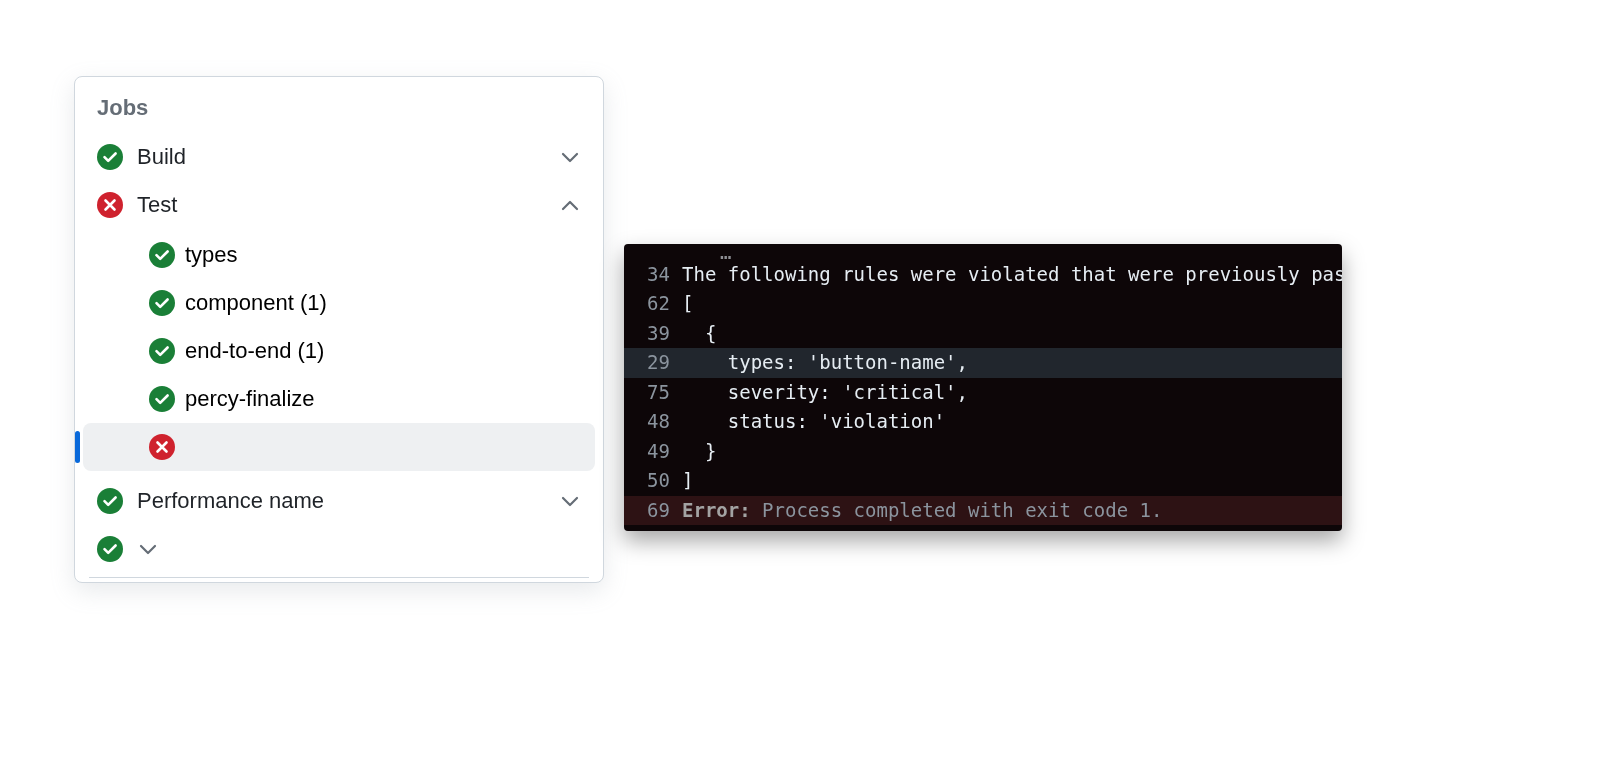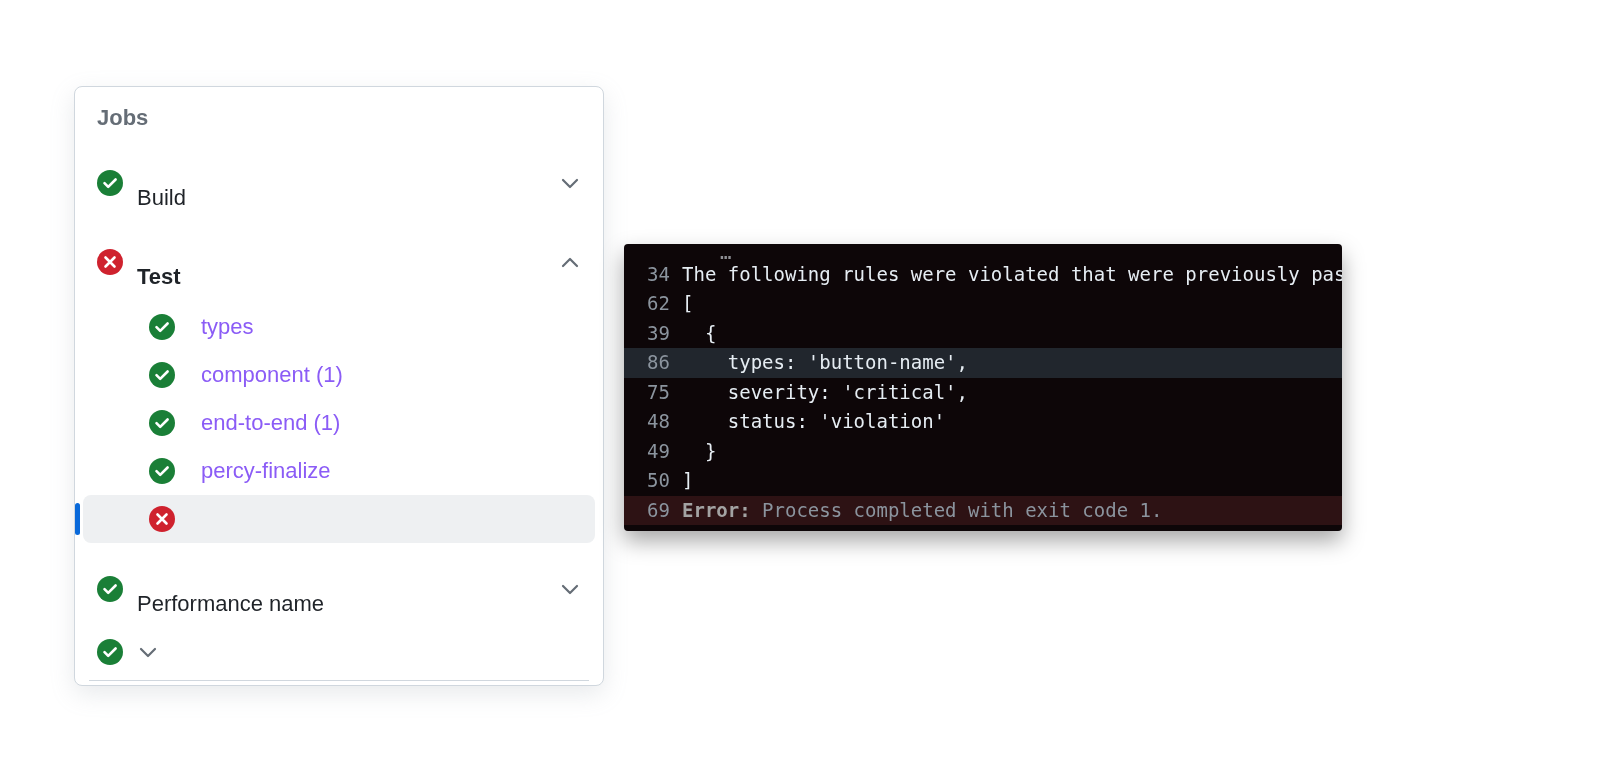--- a/index.html
+++ b/index.html
@@ -15,7 +15,7 @@
     .jobs-panel {
       position: absolute;
       left: 74px;
-      top: 86px;
+      top: 76px;
       width: 530px;
       background: #fff;
       border: 1px solid #d0d7de;

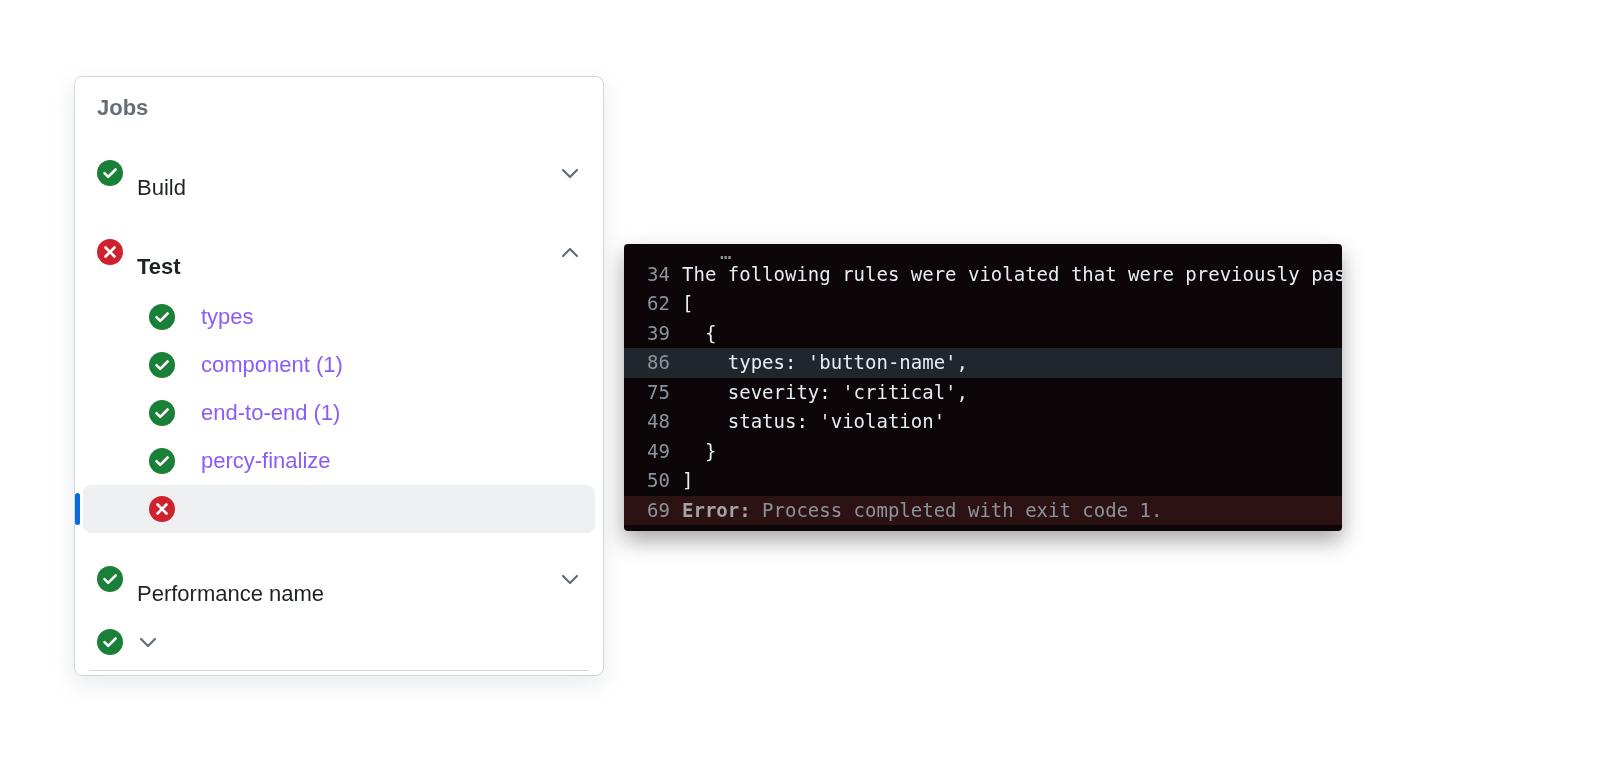--- a/index.html
+++ b/index.html
@@ -38,7 +38,7 @@
       color: #1f2328;
       cursor: pointer;
     }
-    .job-row .label { flex: 1; margin-top: 31px; }
+    .job-row .label { flex: 1; }
     .job-row.bold .label { font-weight: 700; }
     .chevron {
       width: 22px; height: 22px;

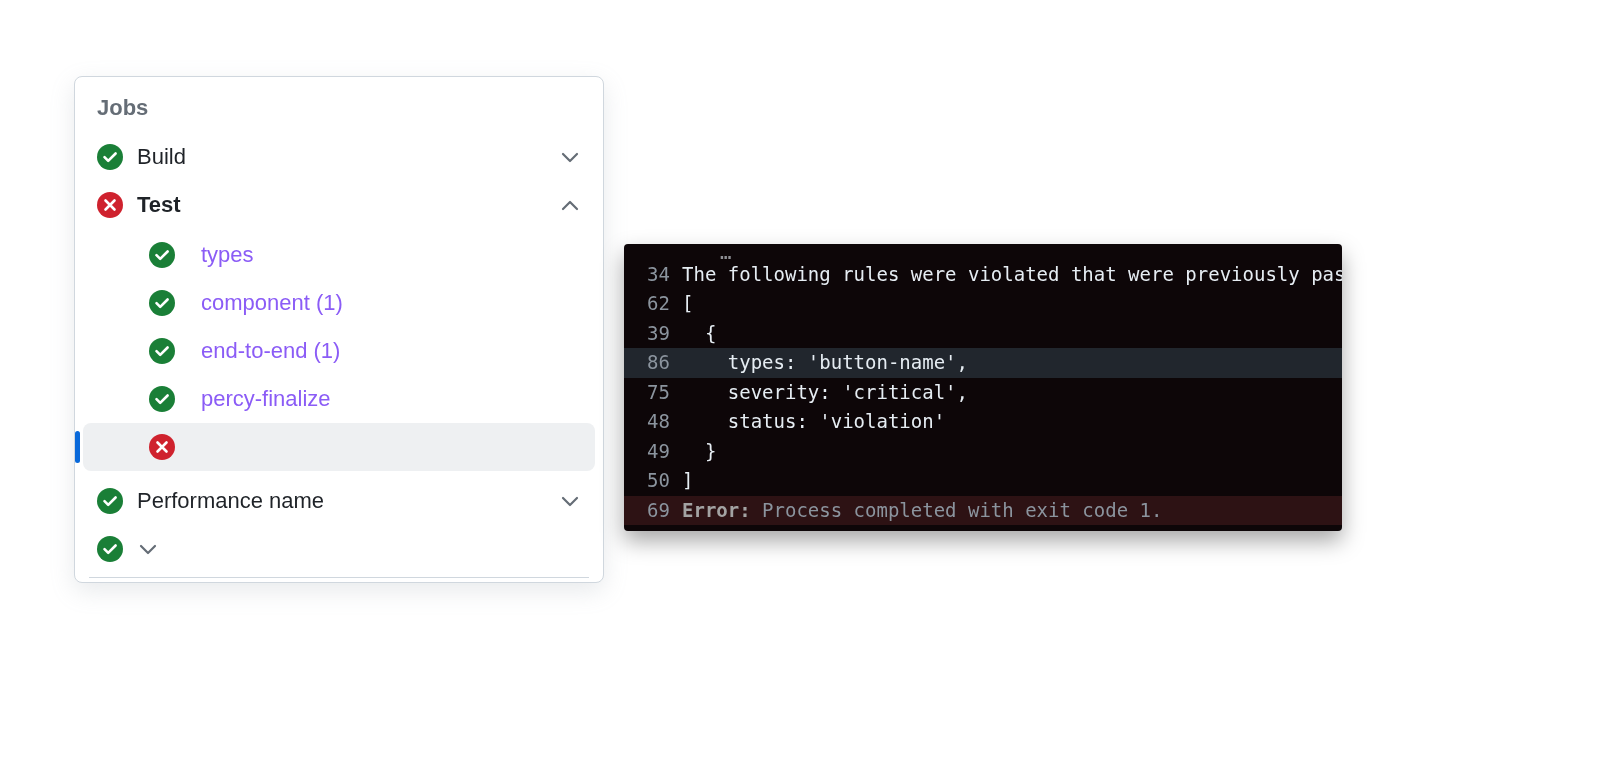--- a/index.html
+++ b/index.html
@@ -39,7 +39,7 @@
       cursor: pointer;
     }
     .job-row .label { flex: 1; }
-    .job-row.bold .label { font-weight: 700; }
+    .job-row.bold .label { font-weight: 400; }
     .chevron {
       width: 22px; height: 22px;
       color: #656d76;

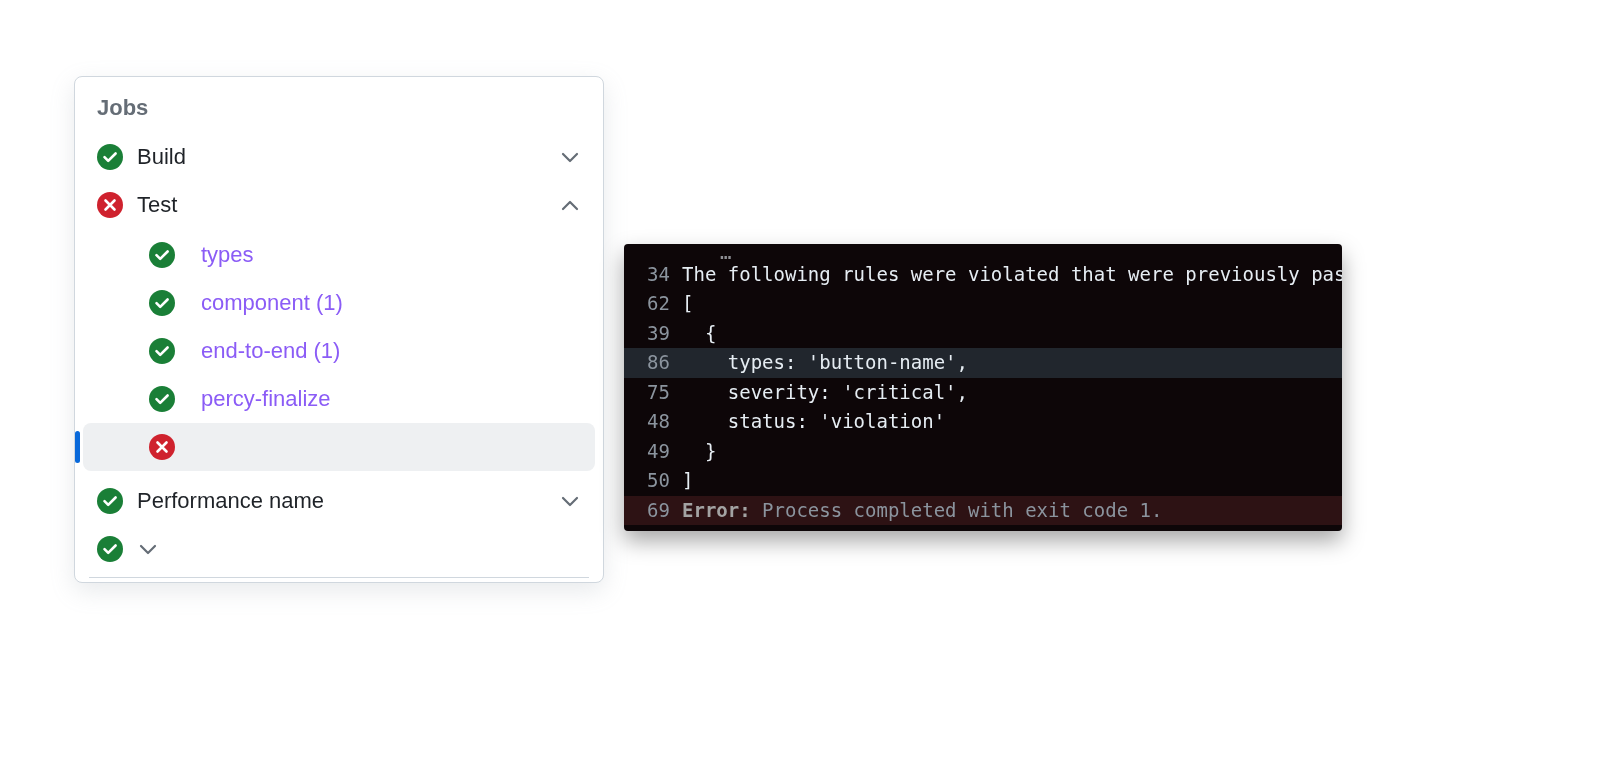--- a/index.html
+++ b/index.html
@@ -49,10 +49,10 @@
     .sub-row {
       display: flex;
       align-items: center;
-      gap: 26px;
+      gap: 10px;
       padding: 11px 22px 11px 66px;
       font-size: 22px;
-      color: #8b5cf6;
+      color: #000000;
       cursor: pointer;
       border-radius: 8px;
       margin: 0 8px;

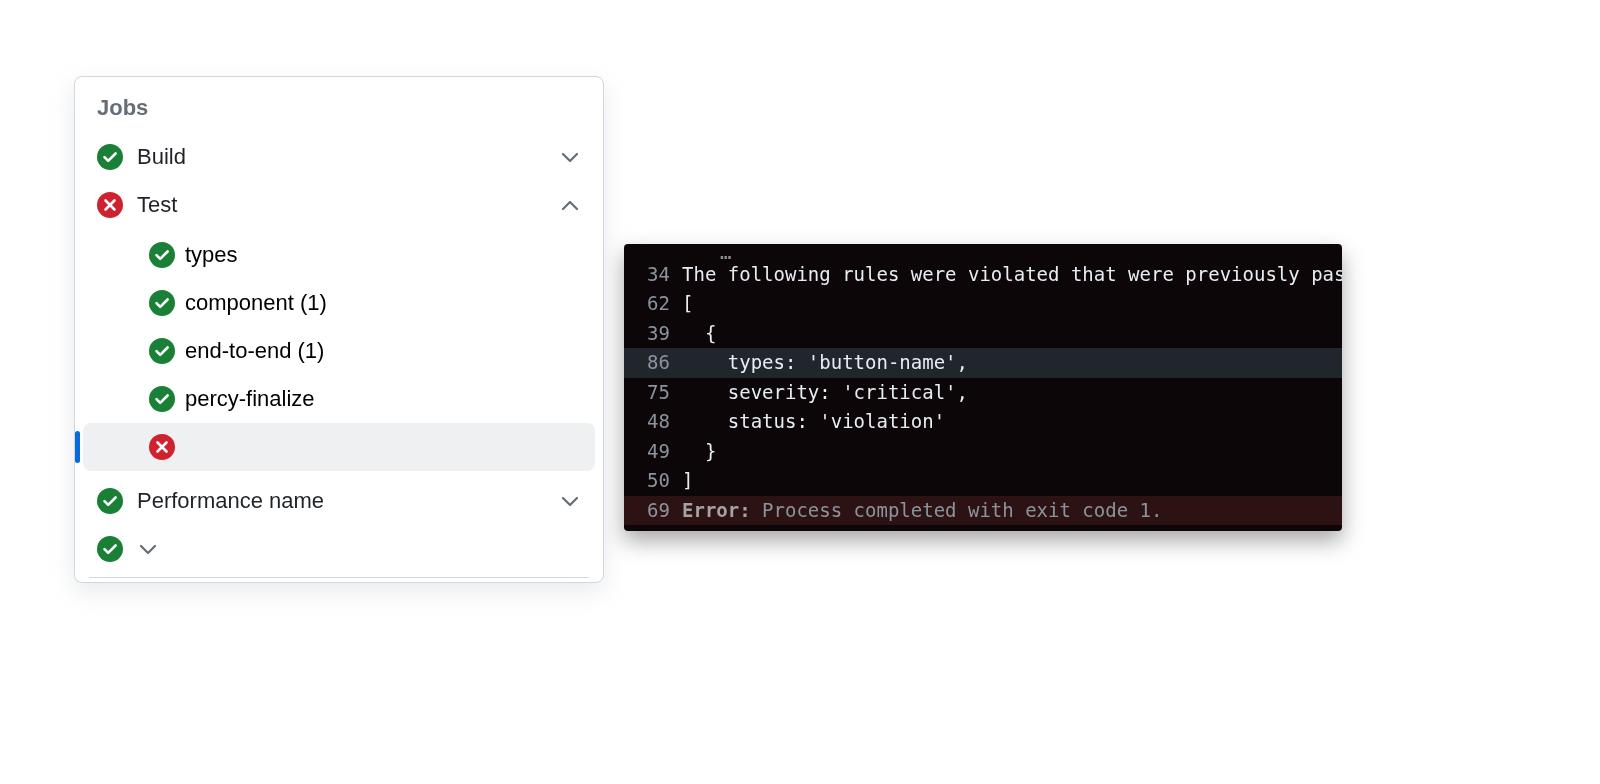--- a/index.html
+++ b/index.html
@@ -241,7 +241,7 @@
         <span class="txt">  {</span>
       </div>
       <div class="log-line hl">
-        <span class="num">86</span>
+        <span class="num">29</span>
         <span class="txt">    types: 'button-name',</span>
       </div>
       <div class="log-line">

